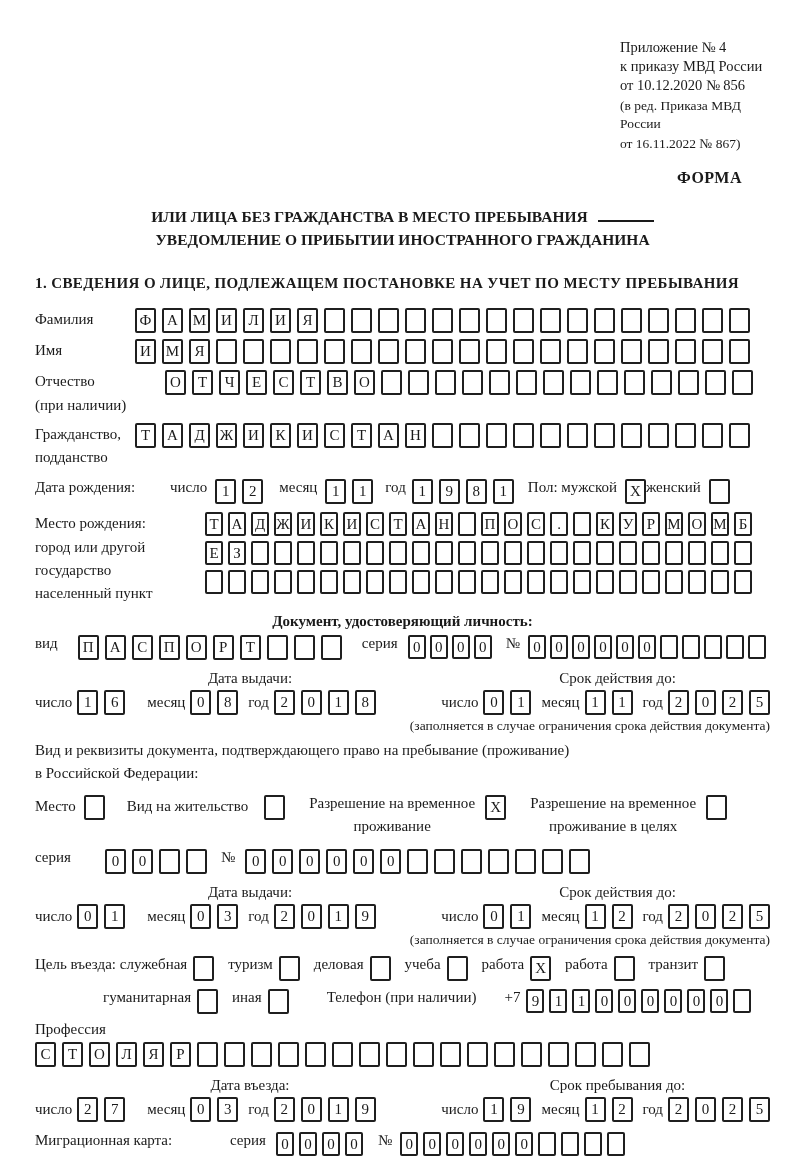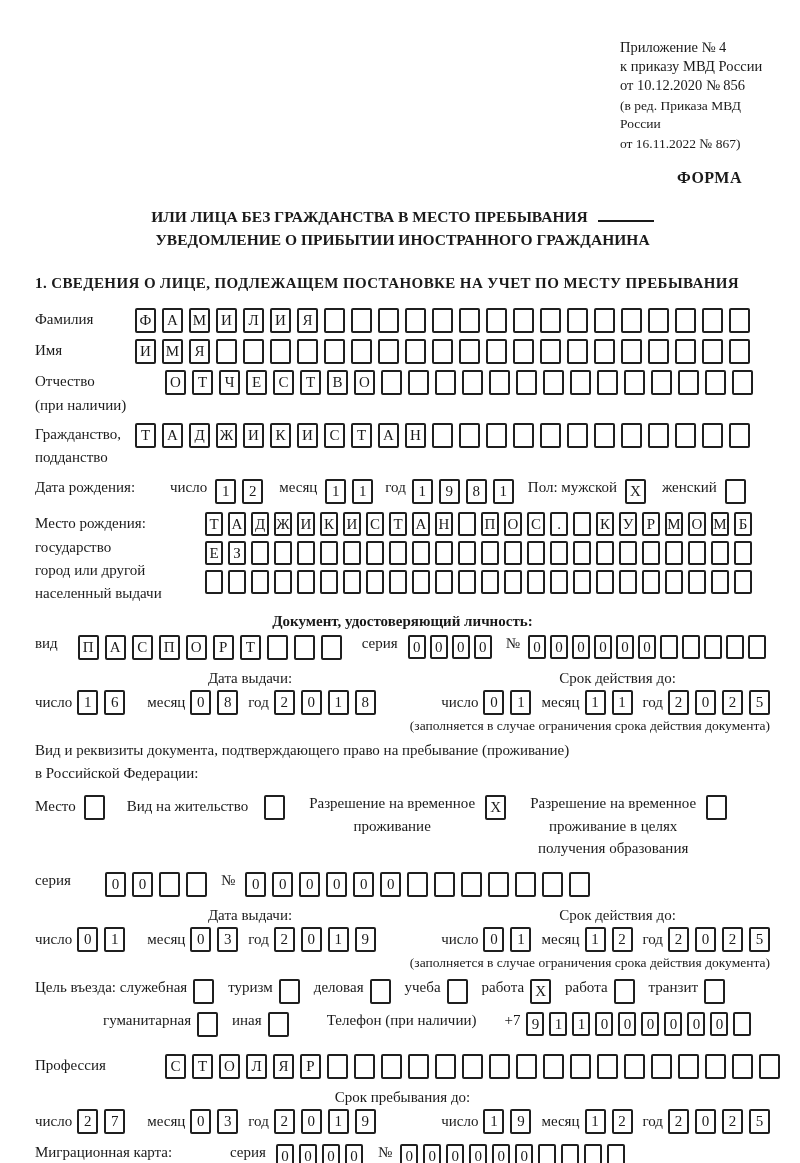--- a/index.html
+++ b/index.html
@@ -217,7 +217,7 @@
     <span class="cells cbx">
         <span class="cell">X</span>
       </span>
-    <span class="lab" style="margin-left:16px;">женский</span>
+    <span class="lab" style="margin-left:0;">женский</span>
     <span class="cells cbx">
         <span class="cell"></span>
       </span>

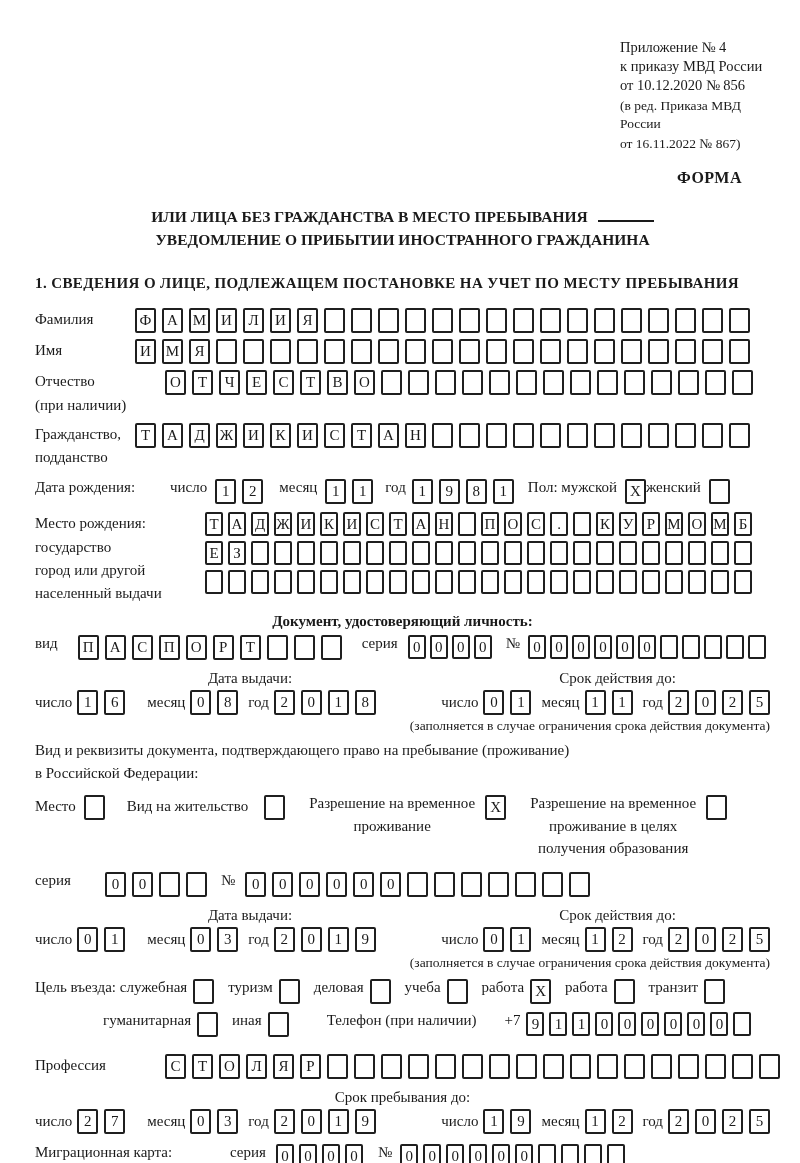--- a/index.html
+++ b/index.html
@@ -226,8 +226,8 @@
   <div class="frow top" style="margin-top:8px;">
     <span class="flabel w170">
       <div>Место рождения:</div>
+      <div>город или другой</div>
       <div>государство</div>
-      <div>город или другой</div>
       <div>населенный выдачи</div>
     </span>
     <span class="cellcol">

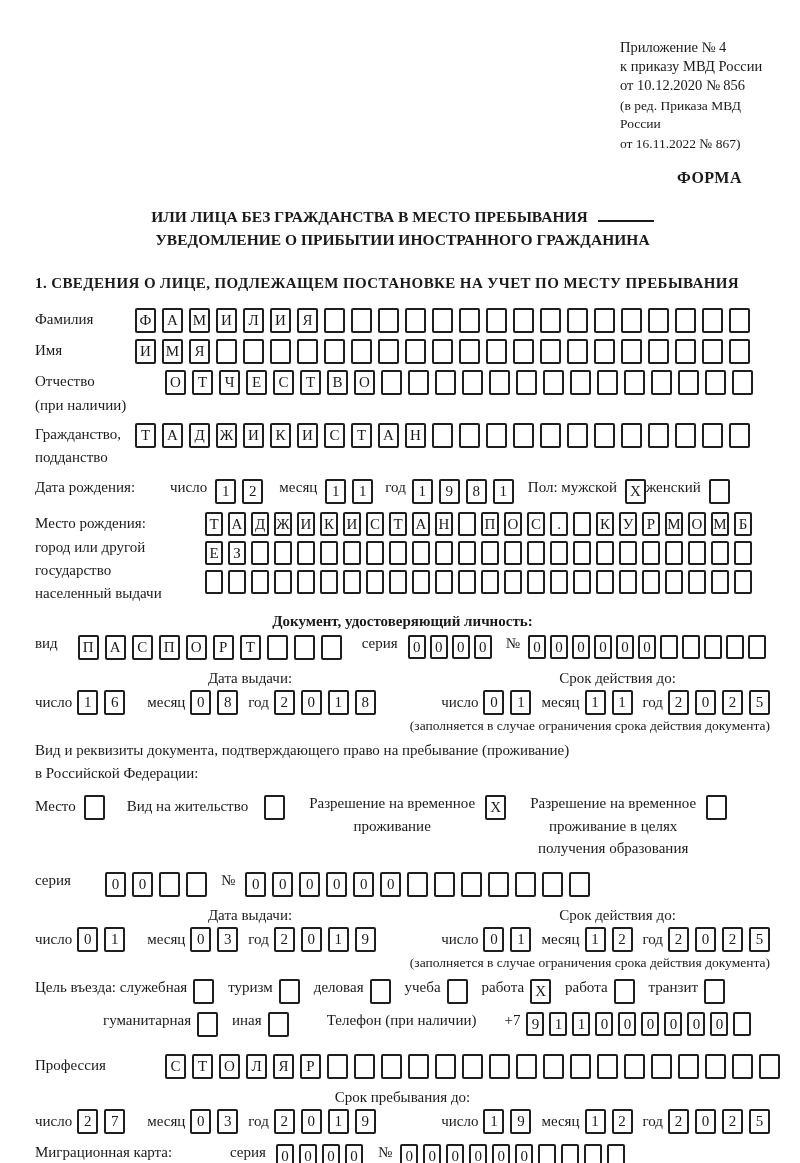--- a/index.html
+++ b/index.html
@@ -228,7 +228,7 @@
       <div>Место рождения:</div>
       <div>город или другой</div>
       <div>государство</div>
-      <div>населенный выдачи</div>
+      <div>населенный пункт</div>
     </span>
     <span class="cellcol">
       <div class="cells sm">

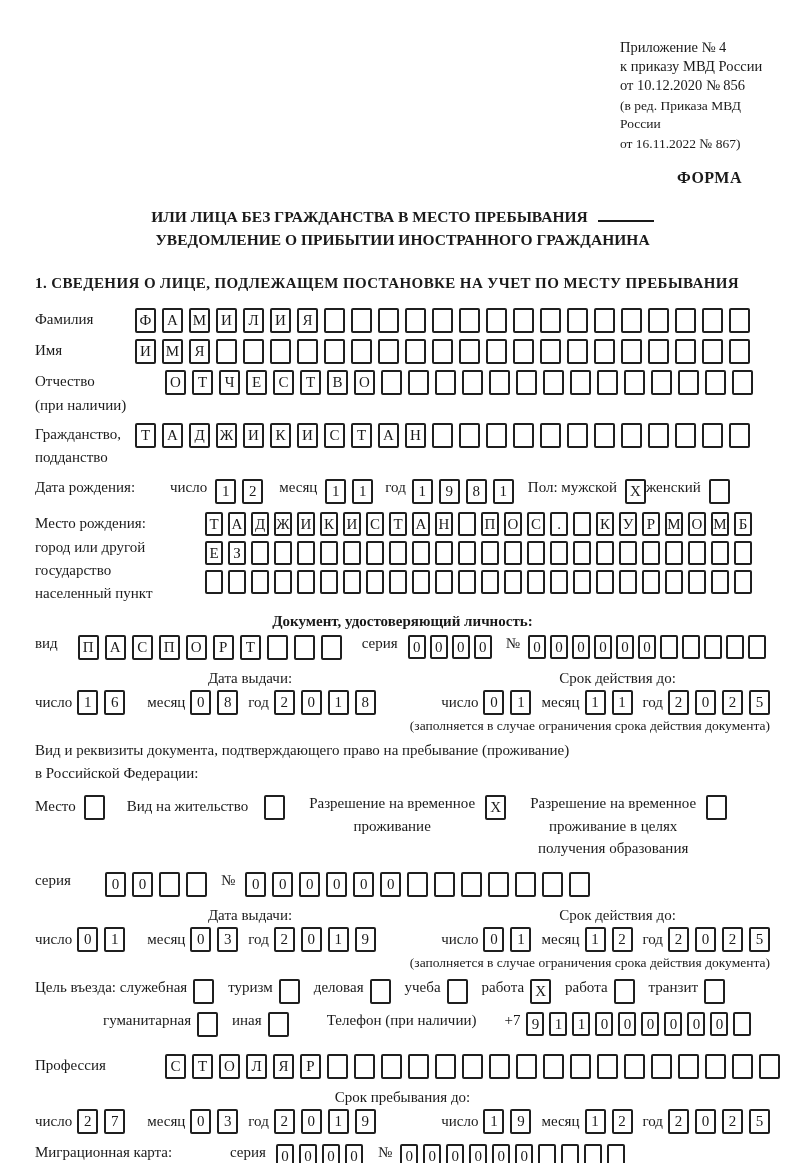--- a/index.html
+++ b/index.html
@@ -422,7 +422,6 @@
     <span class="plabel">
       <div>Разрешение на временное</div>
       <div>проживание в целях</div>
-      <div>получения образования</div>
     </span>
     <span class="cells" style="margin-top:3px;">
         <span class="cell"></span>

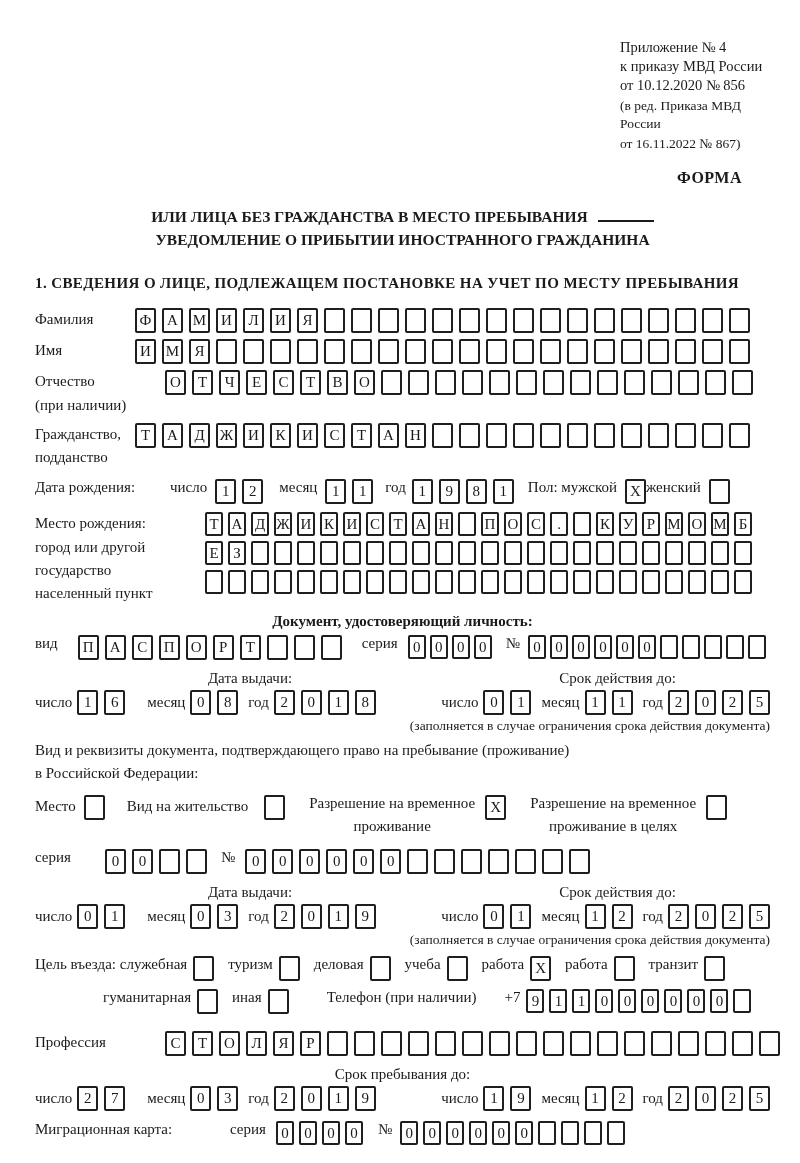--- a/index.html
+++ b/index.html
@@ -559,7 +559,7 @@
       </span>
   </div>
 
-  <div class="frow" style="margin-top:17px;">
+  <div class="frow" style="margin-top:4px;flex-direction:column;">
     <span class="flabel w130">Профессия</span>
     <span class="cells">
         <span class="cell">С</span>

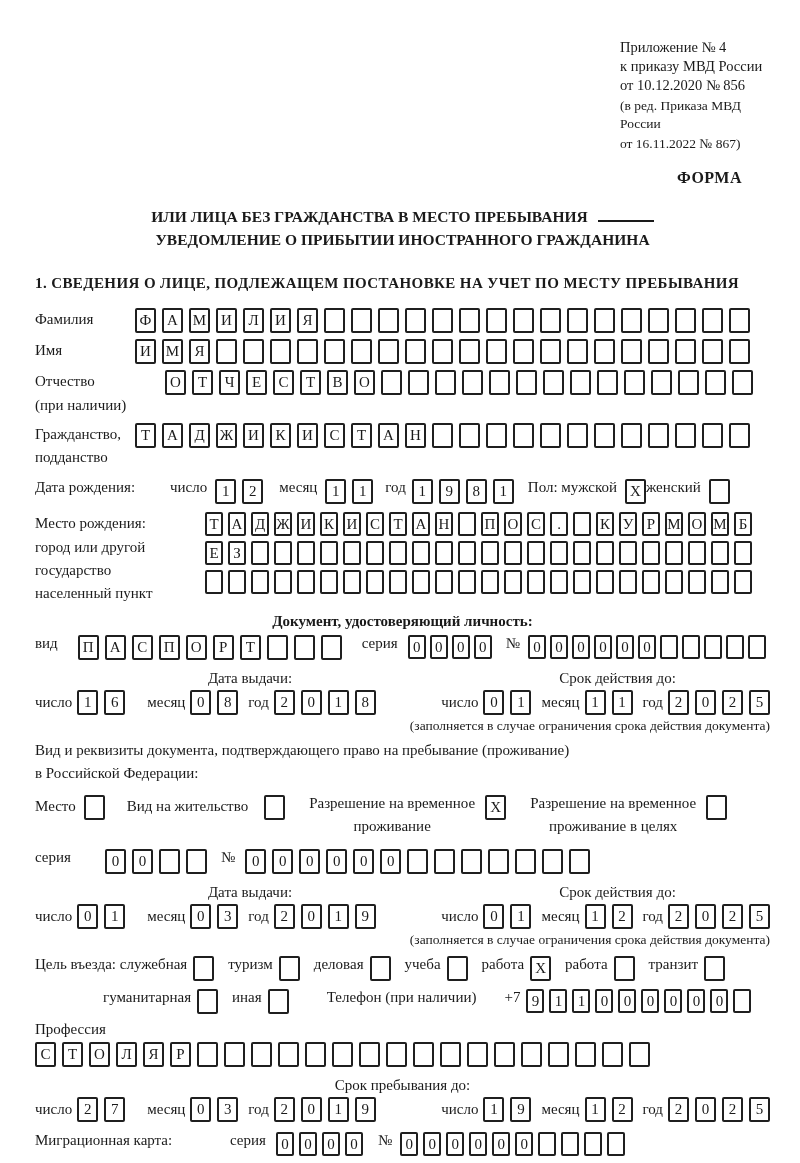--- a/index.html
+++ b/index.html
@@ -590,6 +590,7 @@
 
   <div class="dblock">
     <div class="dheads">
+      <span class="dh1">Дата въезда:</span>
       <span class="dh2">Срок пребывания до:</span>
     </div>
     <div class="dlines">

